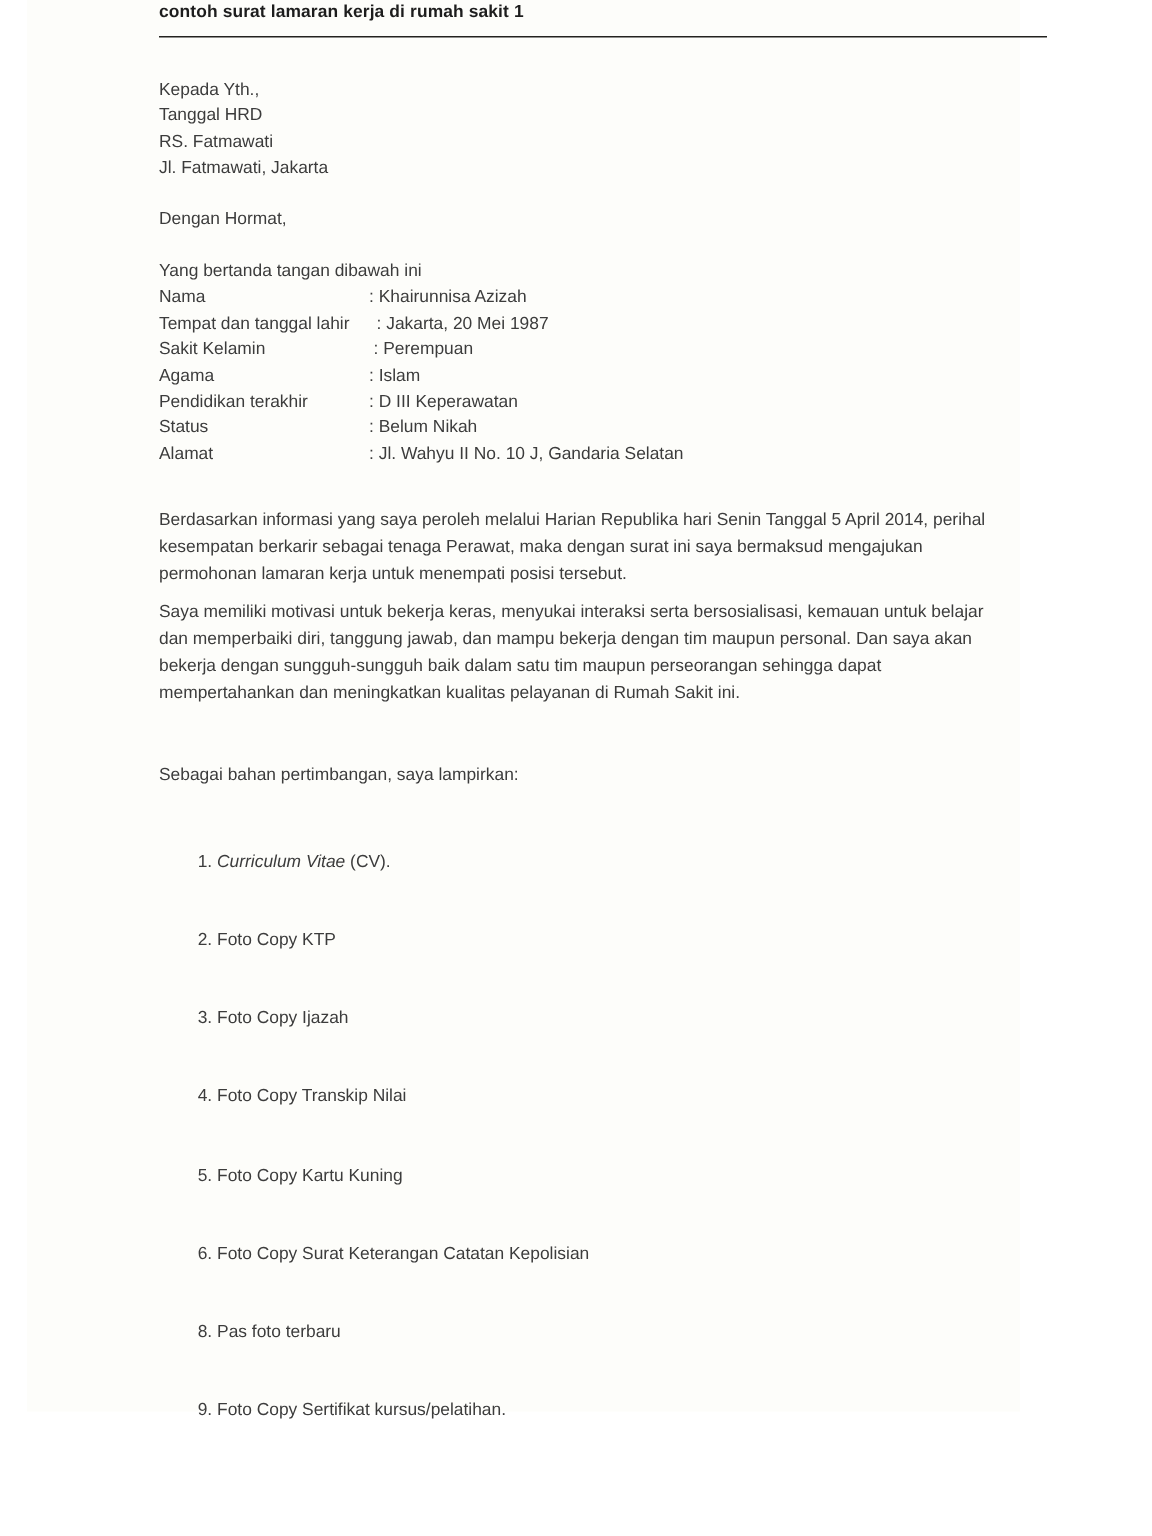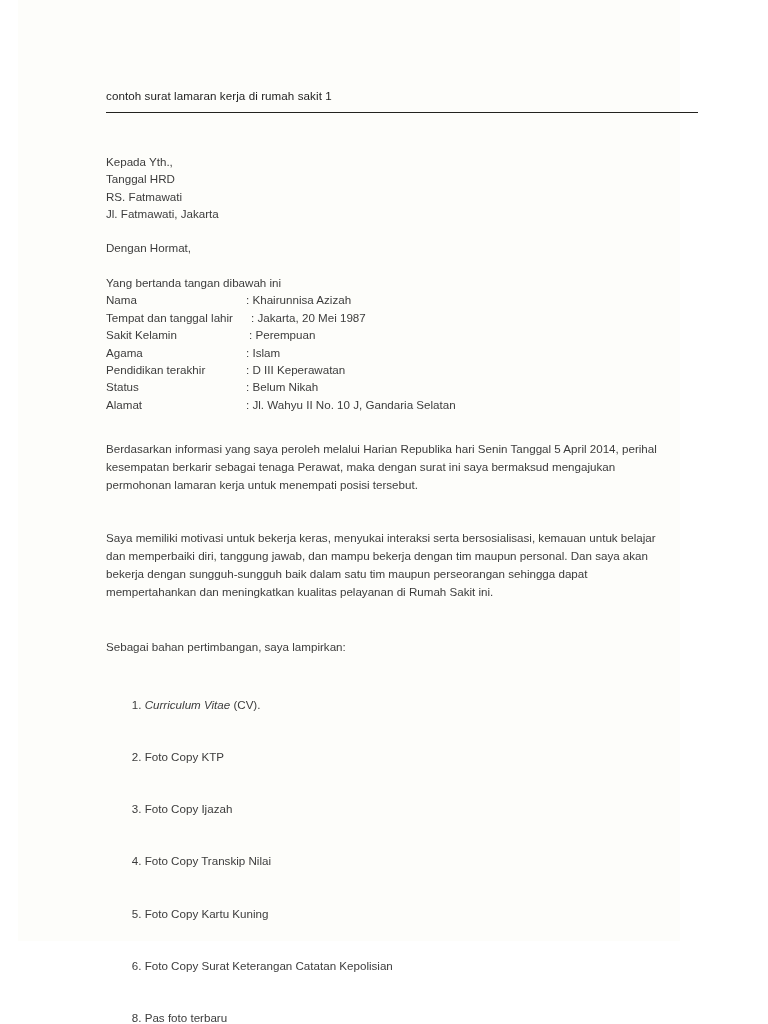--- a/index.html
+++ b/index.html
@@ -34,10 +34,9 @@
   
   .doc-title {
     font-size: 11.6px;
-    font-weight: normal;
+    font-weight: bold;
     color: #1d1d1d;
     letter-spacing: 0.08px;
-    padding-top: 88px;
     line-height: 15px;
   }
   .title-rule {

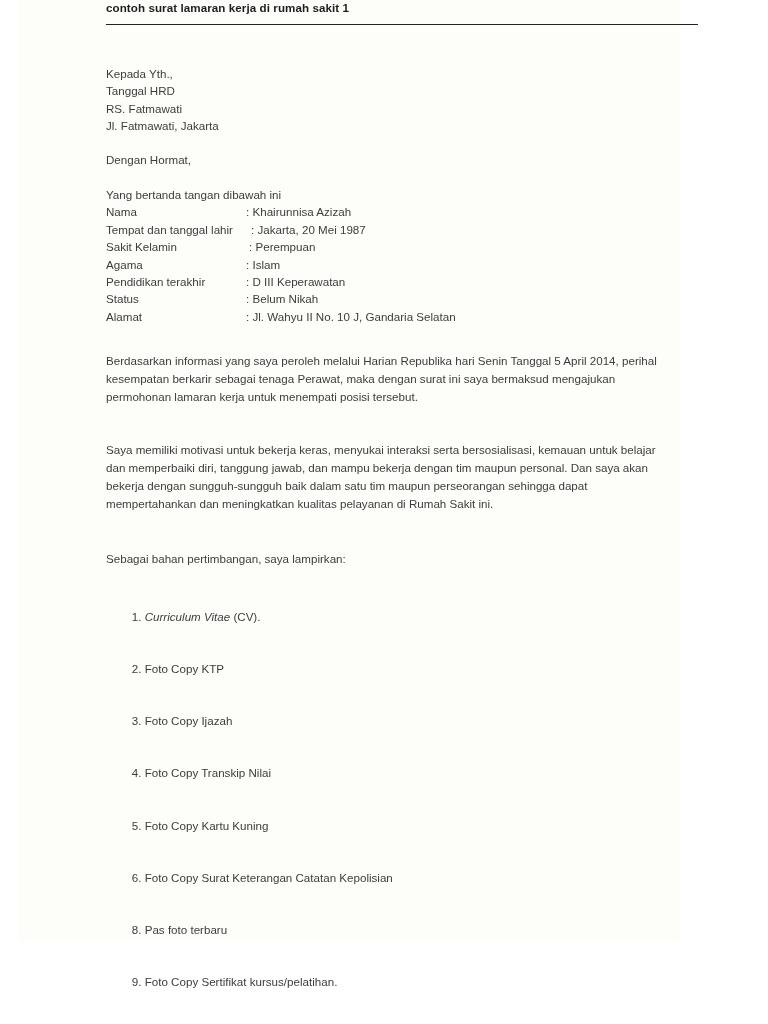--- a/index.html
+++ b/index.html
@@ -59,7 +59,7 @@
     text-align: left;
   }
 
-  .block-addr { margin-top: 40px; }
+  .block-addr { margin-top: 26px; }
   .block-salutation { margin-top: 16px; }
   .block-intro { margin-top: 18px; }
 

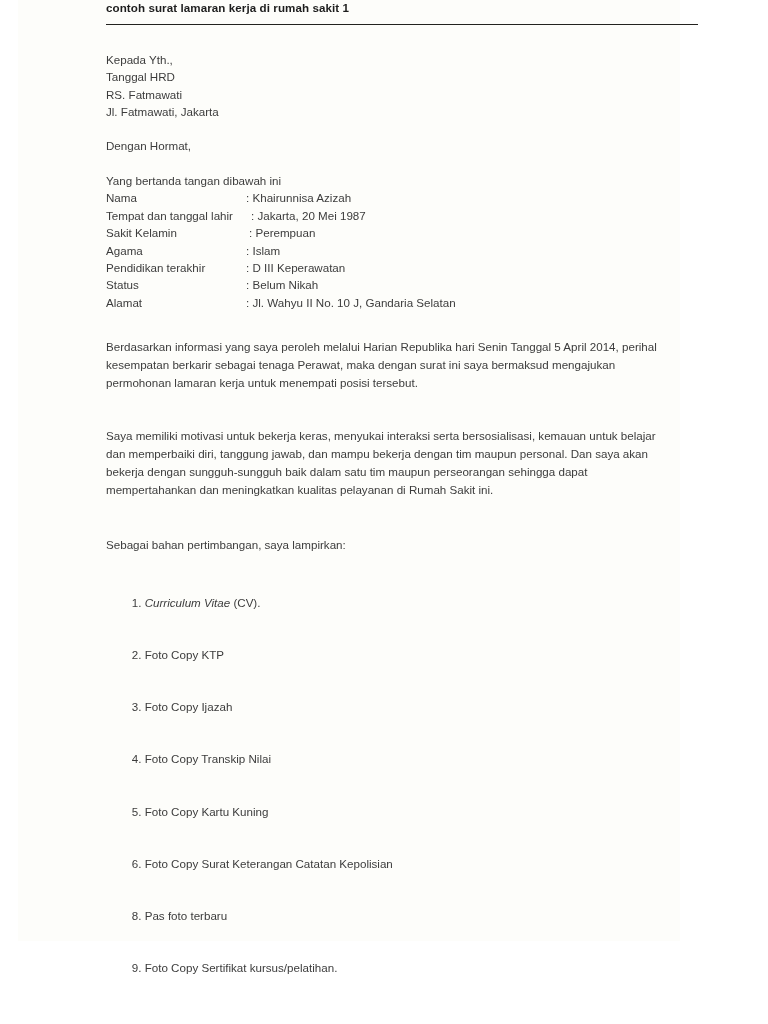--- a/index.html
+++ b/index.html
@@ -80,7 +80,7 @@
   .bio-sep { display: inline-block; }
 
   .block-p1 { margin-top: 27px; }
-  .block-p2 { margin-top: 34px; }
+  .block-p2 { margin-top: 6px; }
   .block-p3 { margin-top: 37px; }
   .block-list { margin-top: 23px; }
 

